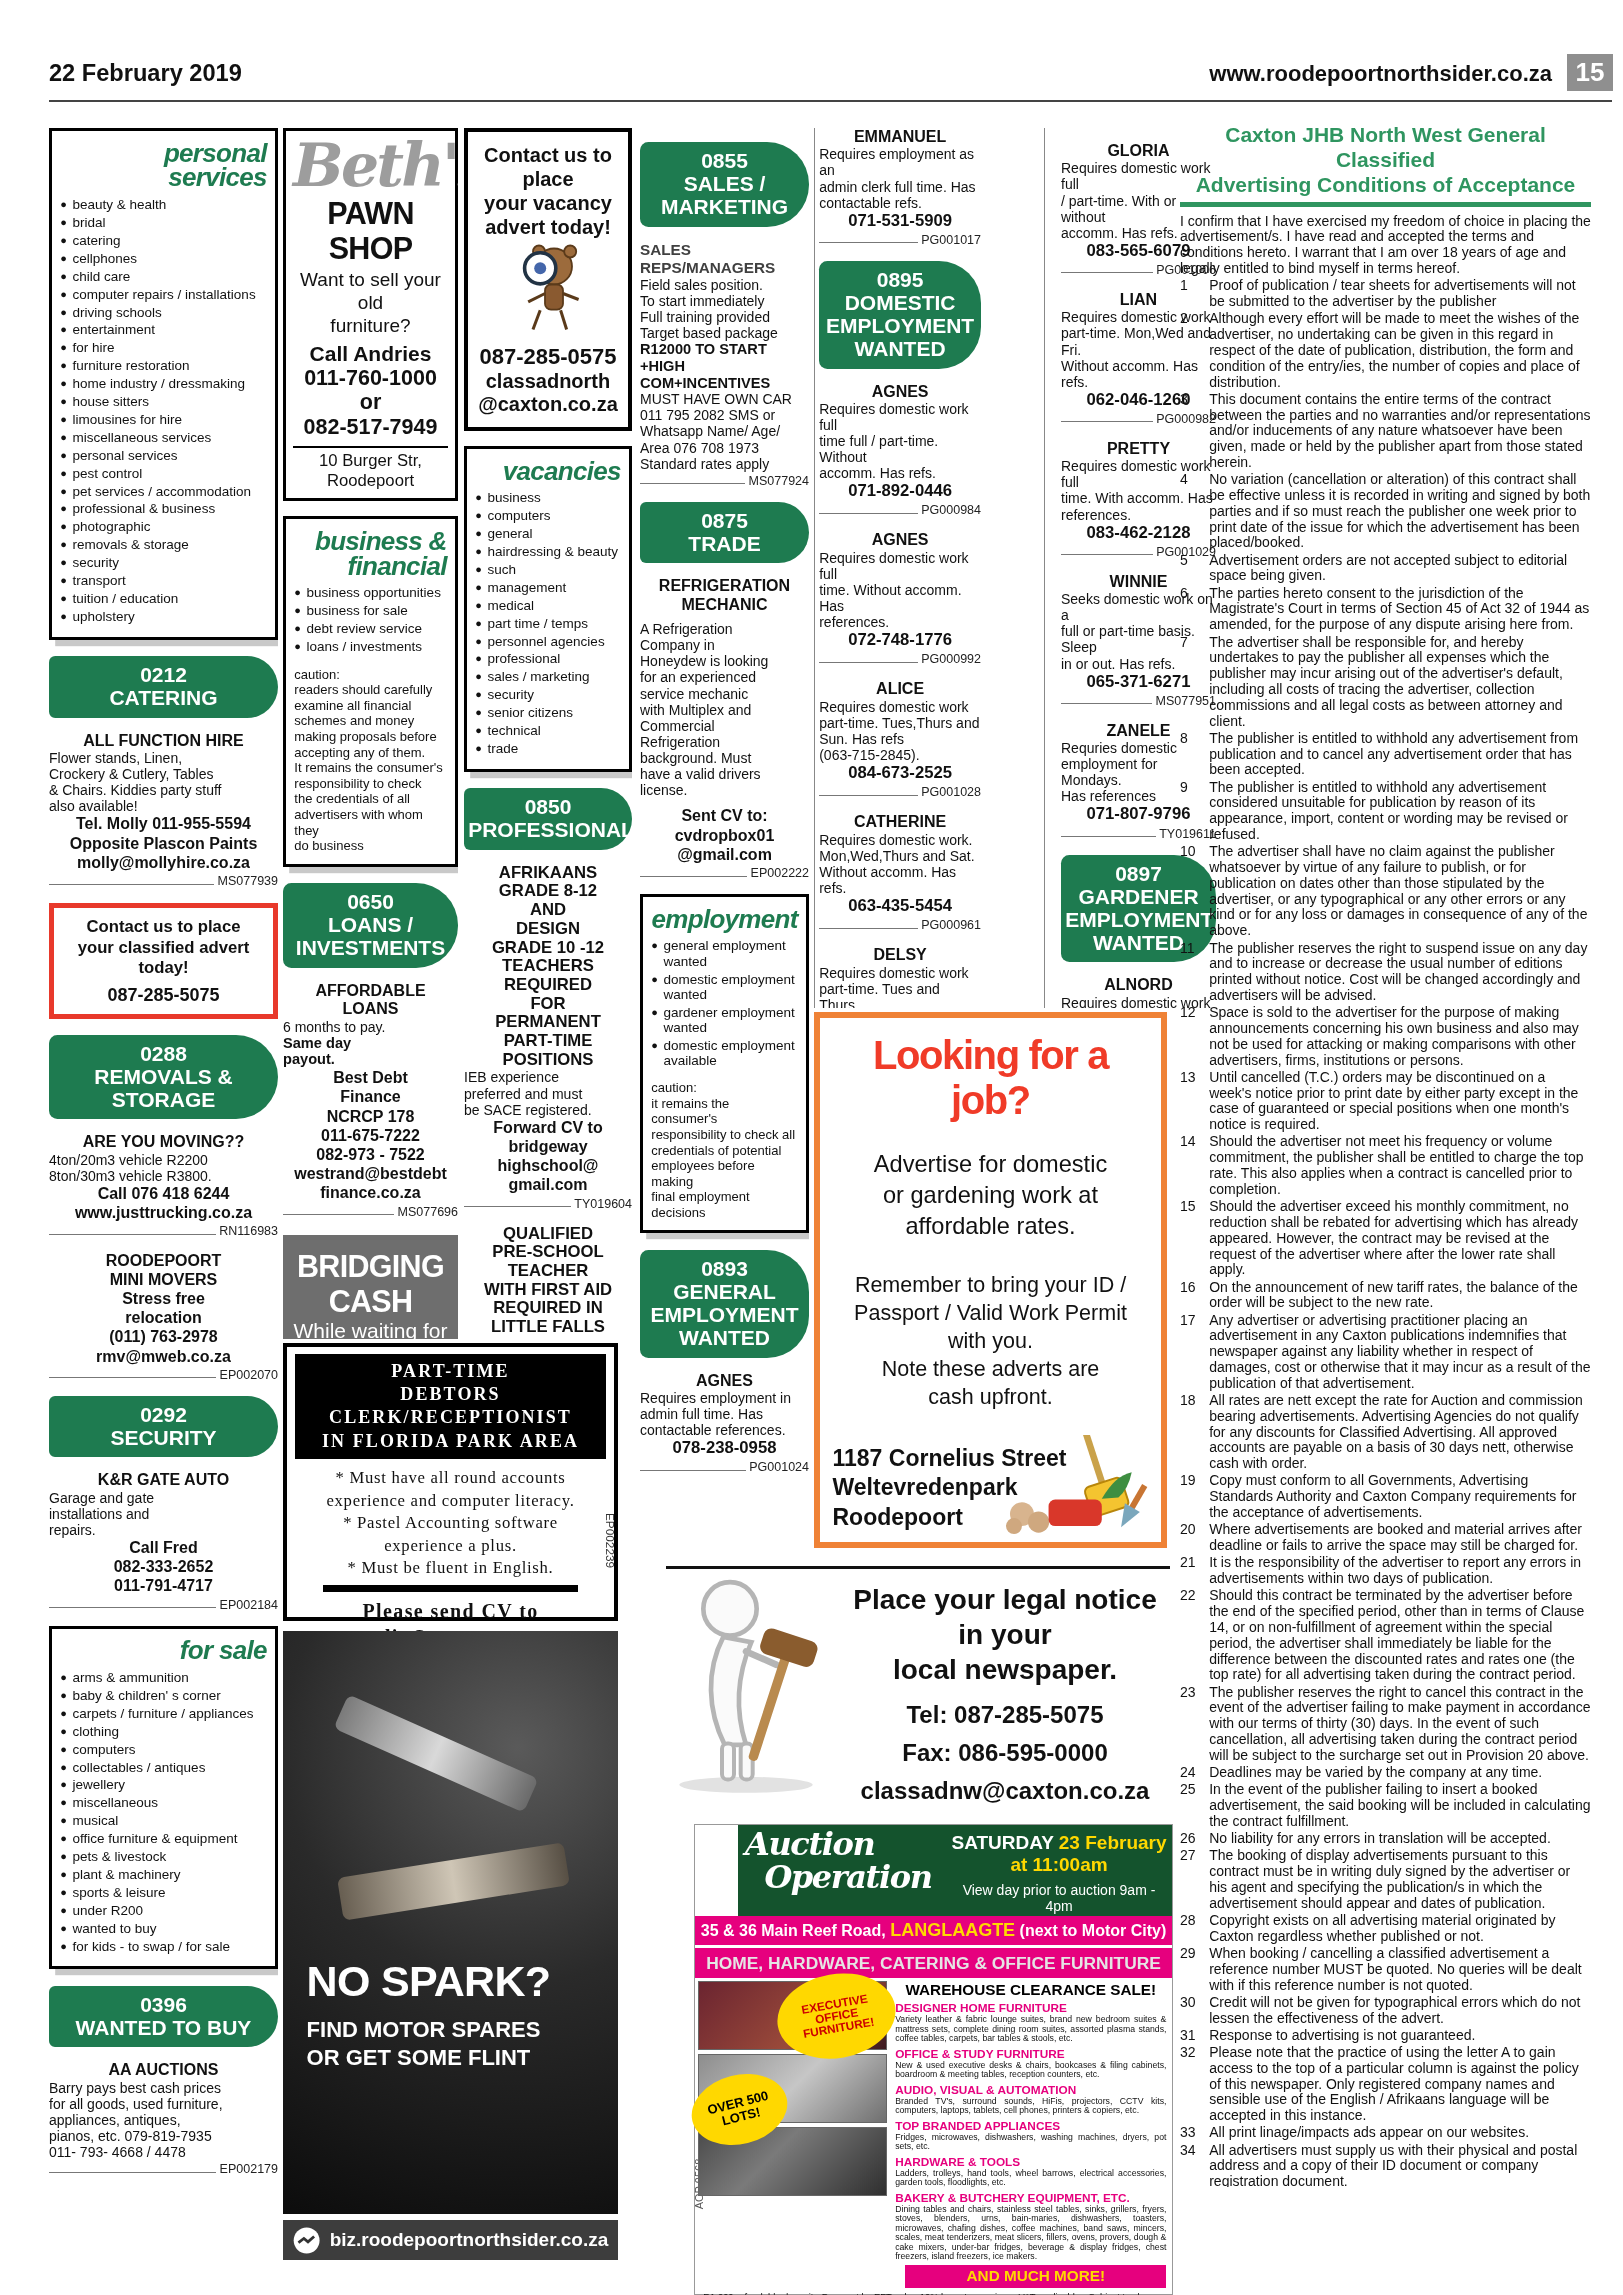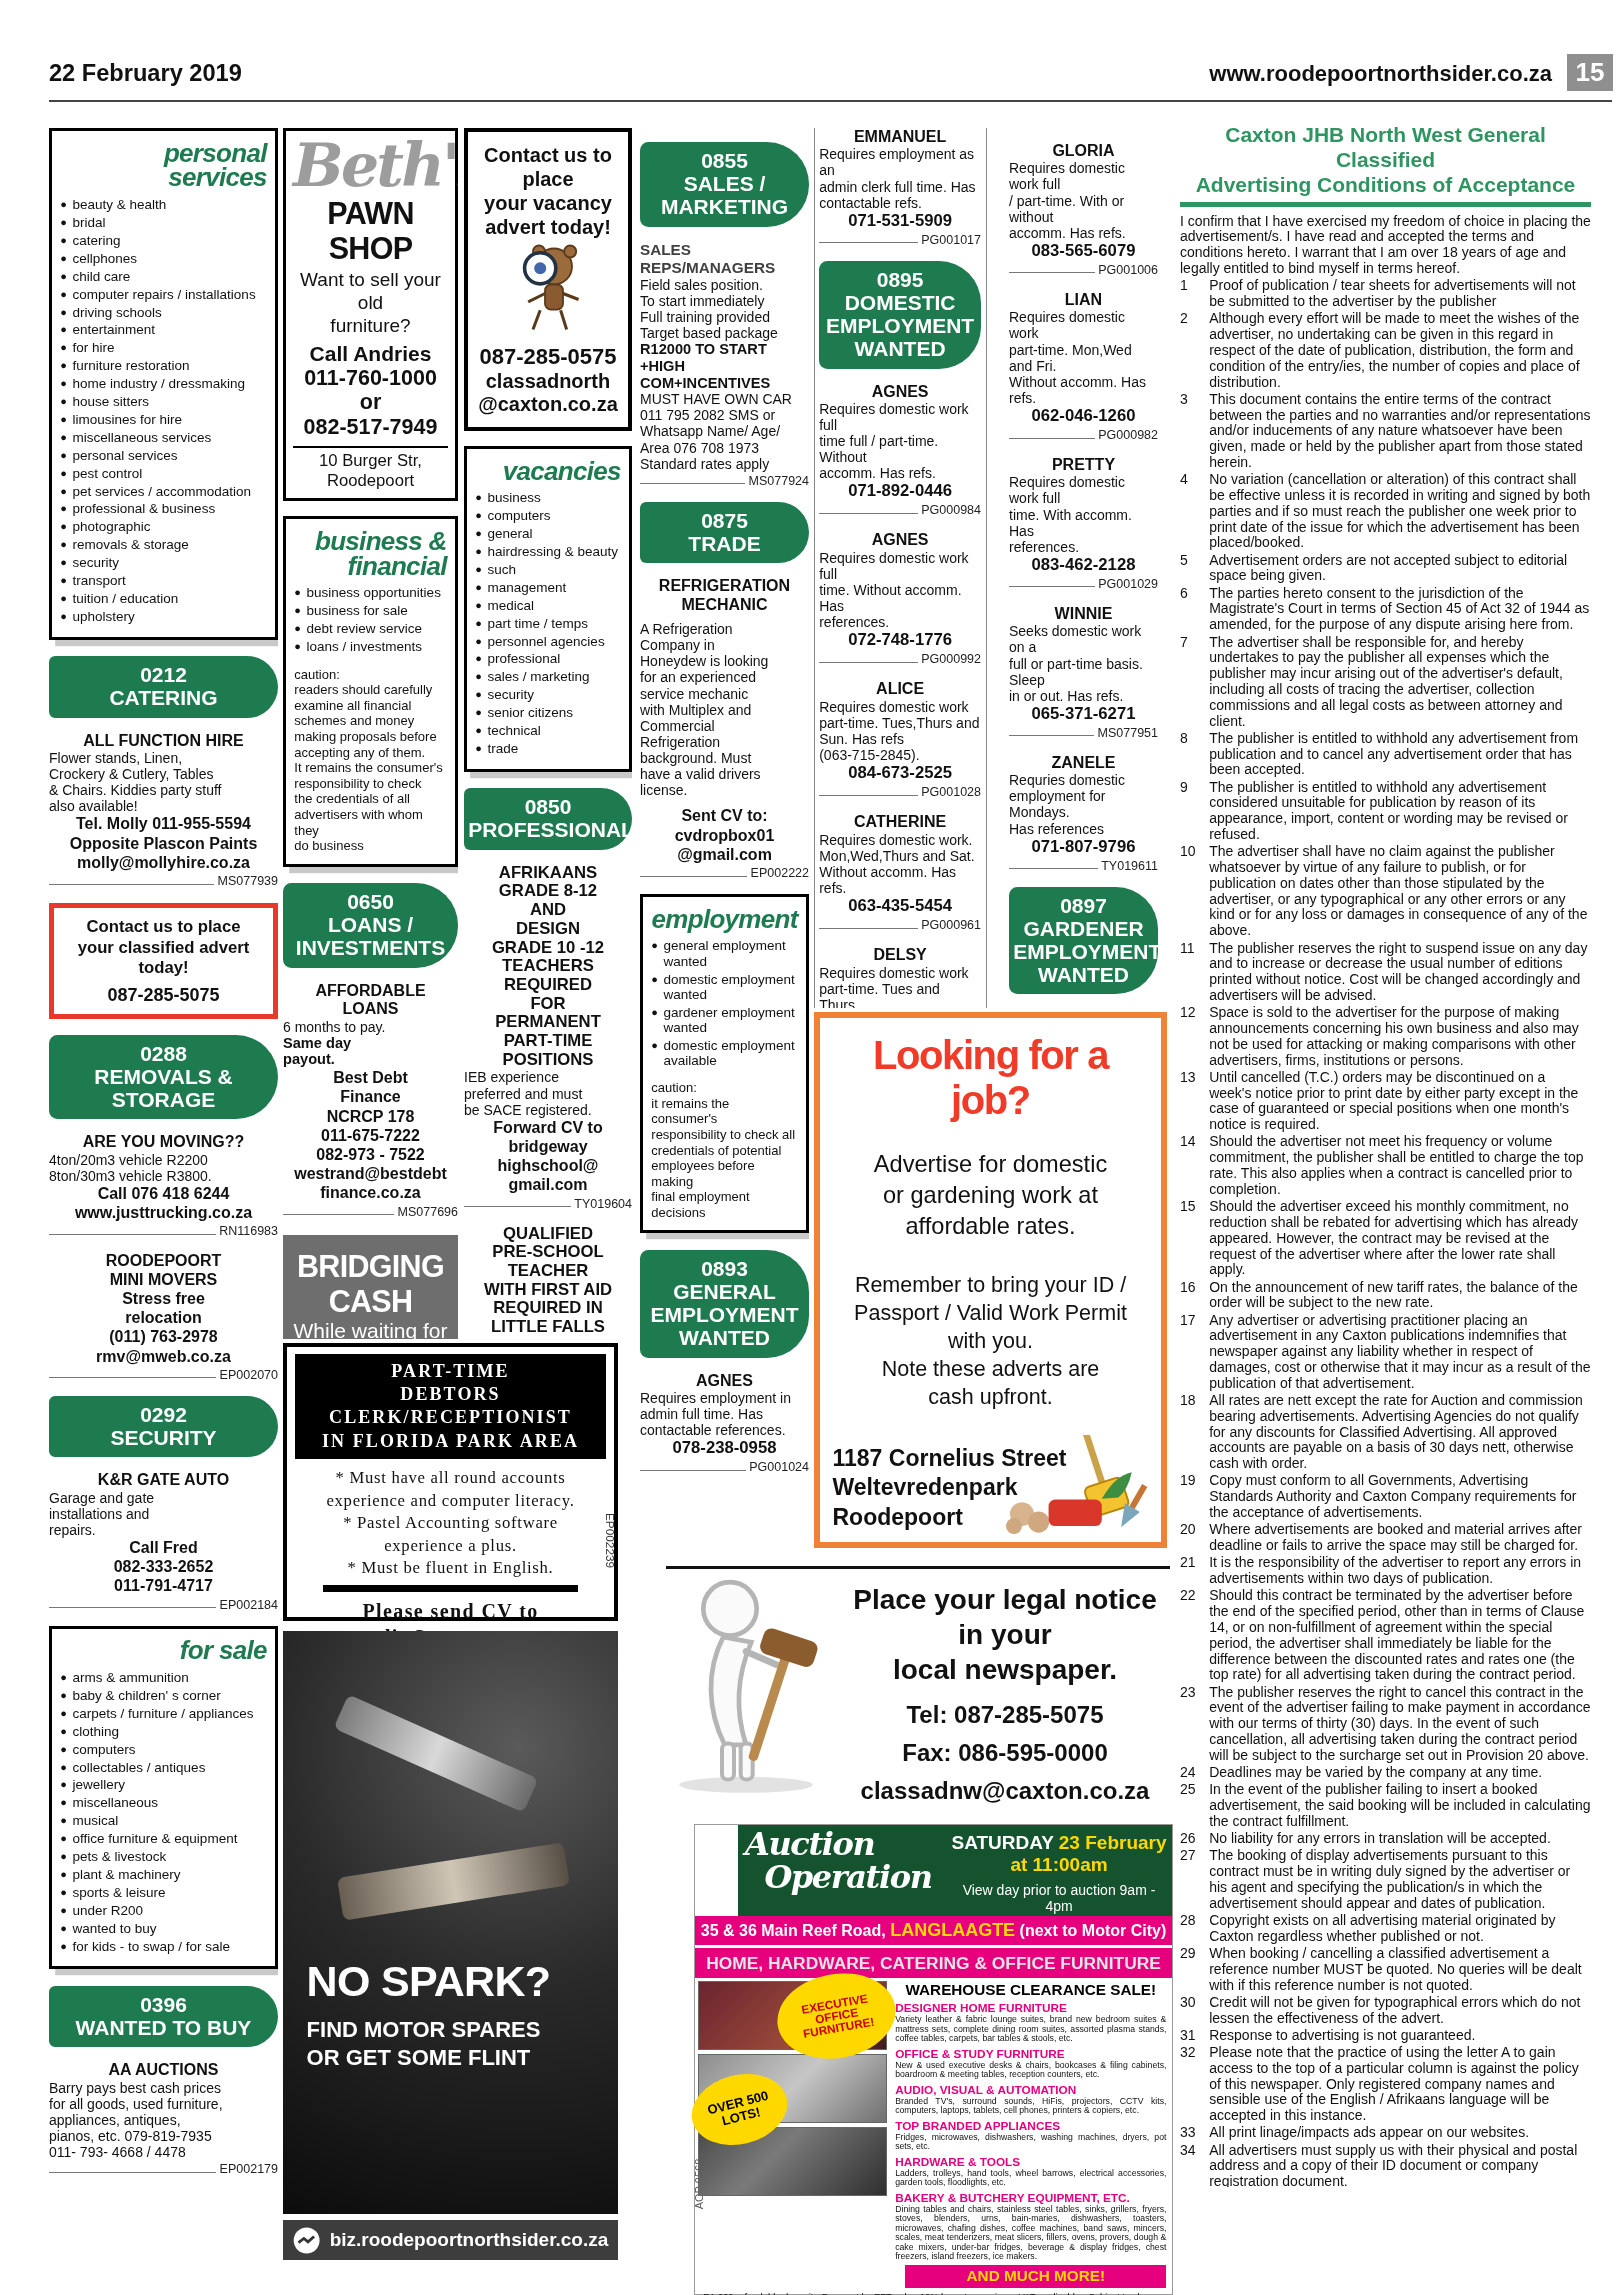--- a/index.html
+++ b/index.html
@@ -19,7 +19,7 @@
   .col3{left:464px;width:168px;height:1211px;}
   .col4{left:640px;width:169px;height:1433px;}
   .col5{left:814px;width:167px;height:880px;border-left:1.4px solid #888;padding-left:4.2px;}
-  .col6{left:986px;width:172px;height:880px;border-left:1.4px solid #888;padding-left:22px;}
+  .col6{left:1044px;width:172px;height:880px;border-left:1.4px solid #888;padding-left:16px;}
   .col{box-sizing:border-box;overflow:hidden;}
   
   .catbox{border:3.5px solid #000;box-shadow:6.2px 6.2px 0 #c9c9c9;background:#fff;padding:9.7px 8.3px;margin-bottom:16.7px;}

